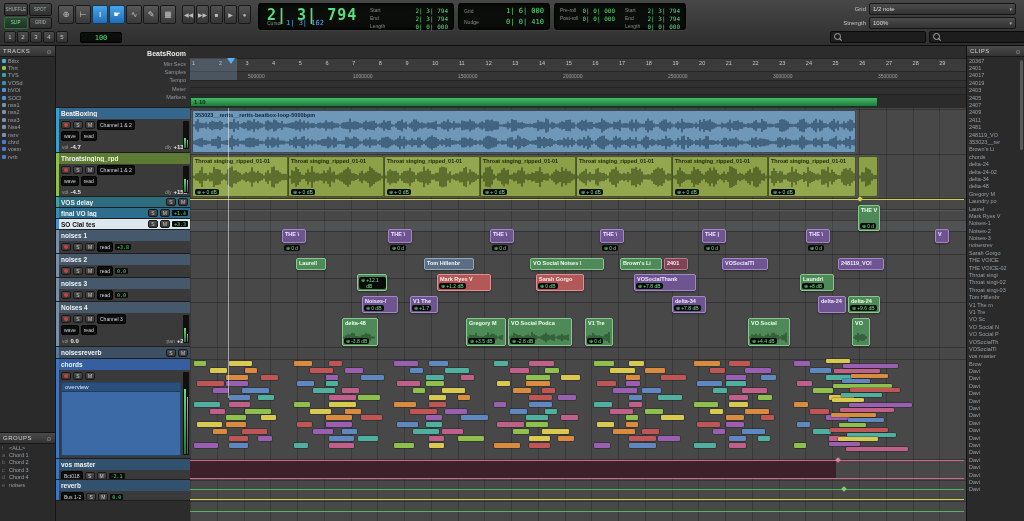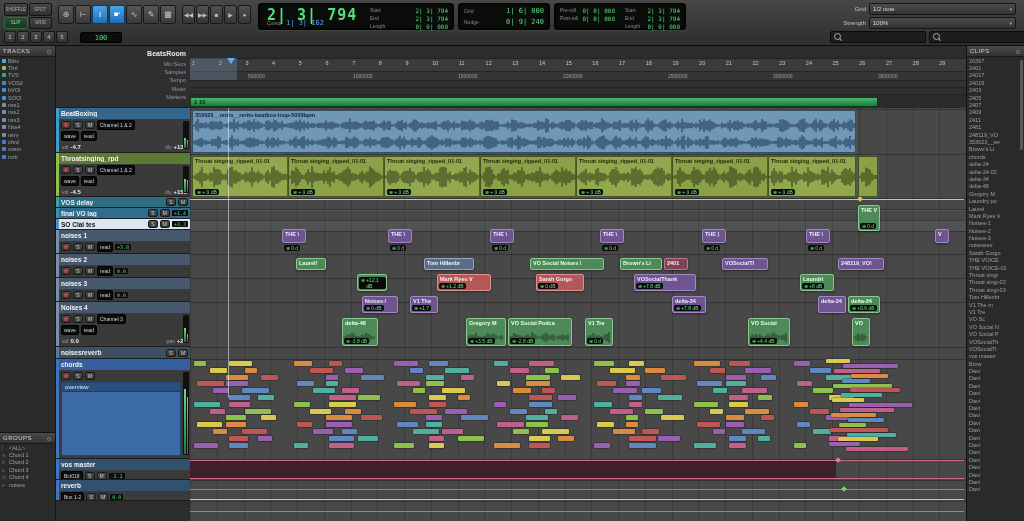--- a/index.html
+++ b/index.html
@@ -221,7 +221,7 @@
       </div>
       <div class="gn-row">
         <span class="cp-lbl">Nudge</span>
-        <span class="led gn-val">0| 9| 240</span>
+        <span class="led gn-val">0| 0| 410</span>
       </div>
     </div>
 

